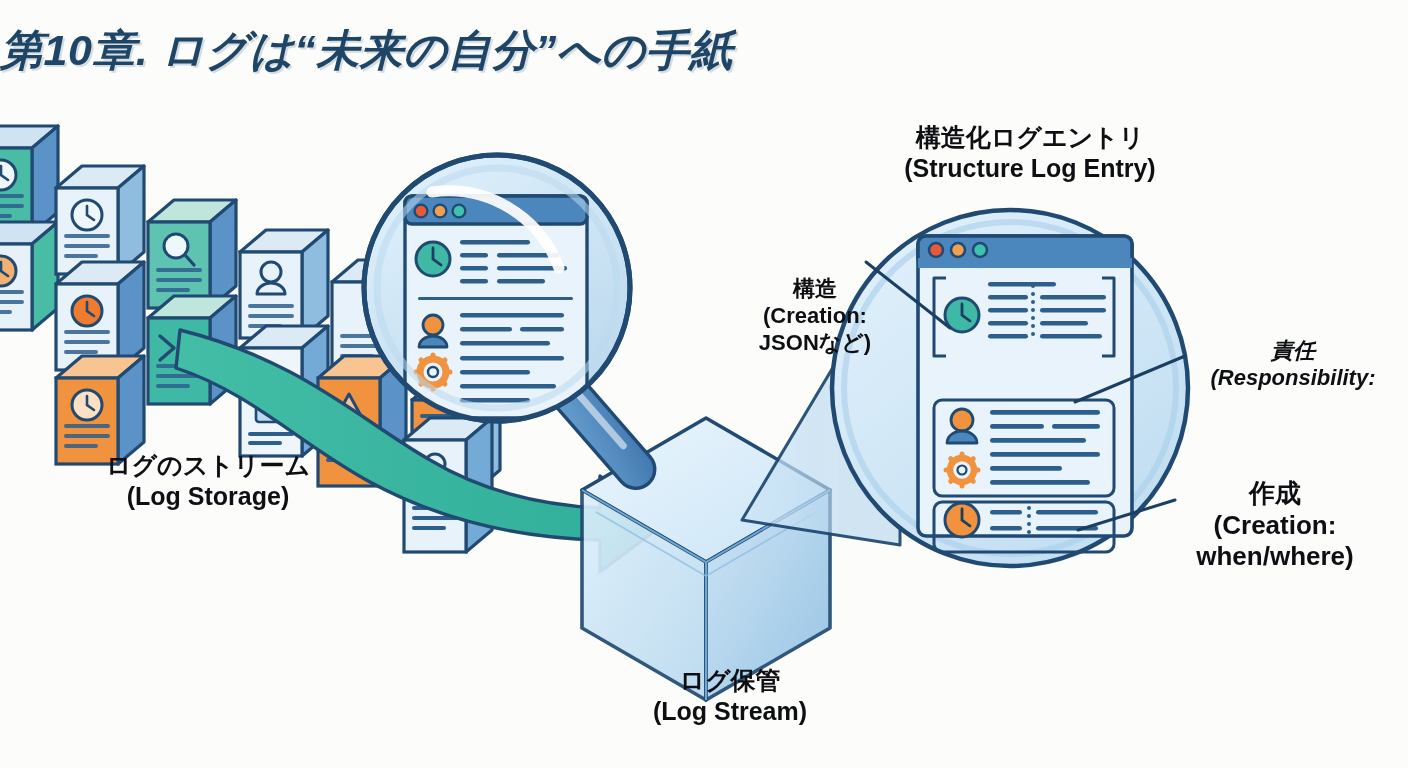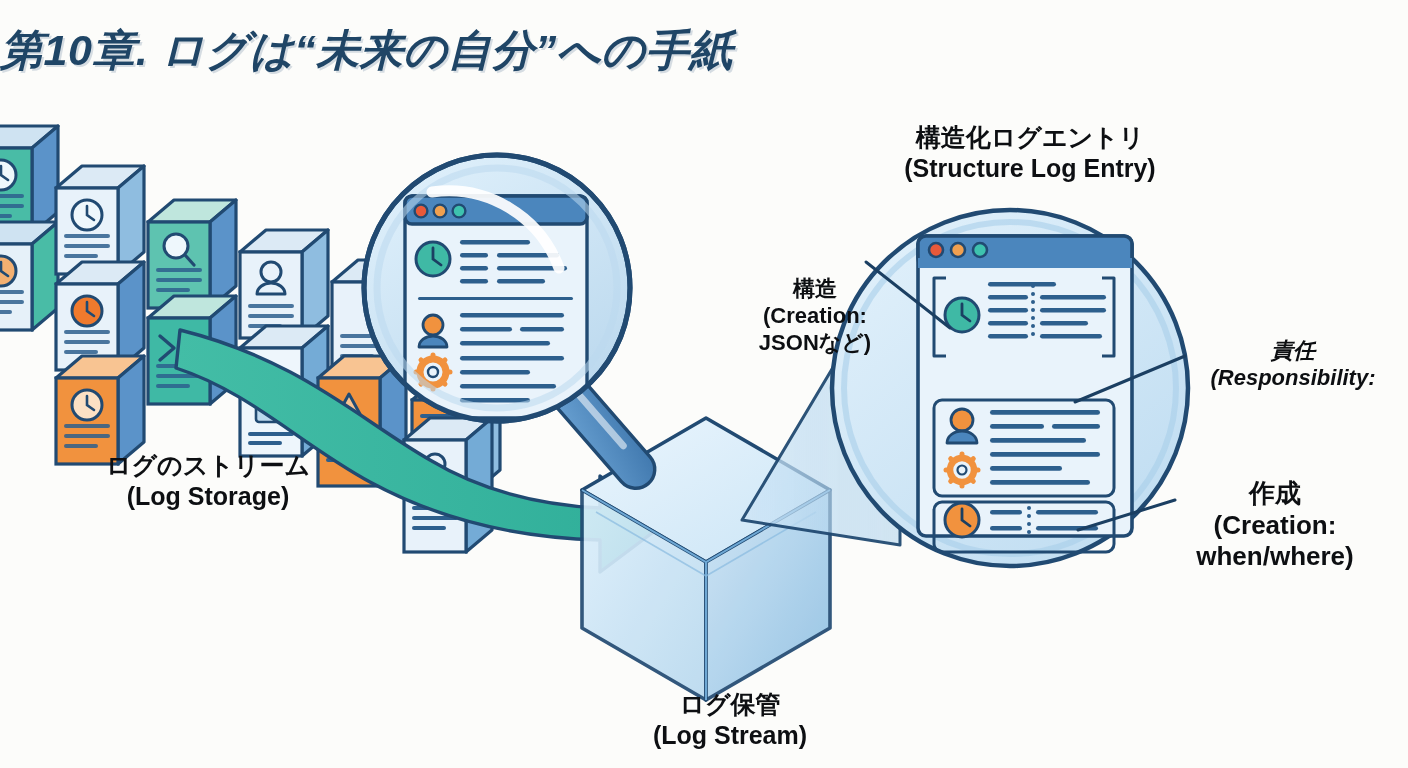--- a/index.html
+++ b/index.html
@@ -26,7 +26,7 @@
   .lbl .en{display:block;}
 
   #lbl-stream{left:78px;top:450px;width:260px;font-size:25px;}
-  #lbl-storage{left:580px;top:665px;width:300px;font-size:25px;margin-top:24px;}
+  #lbl-storage{left:580px;top:665px;width:300px;font-size:25px;}
   #lbl-entry{left:855px;top:122px;width:350px;font-size:25px;}
   #lbl-structure{left:720px;top:228px;width:190px;font-size:22px;margin-top:48px;}
   #lbl-resp{left:1178px;top:338px;width:230px;font-size:22px;font-style:italic;}

